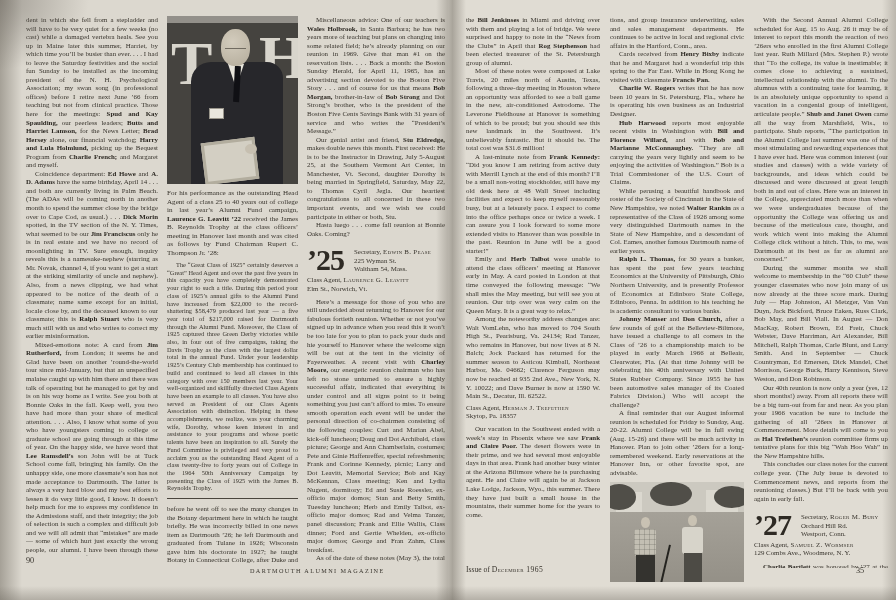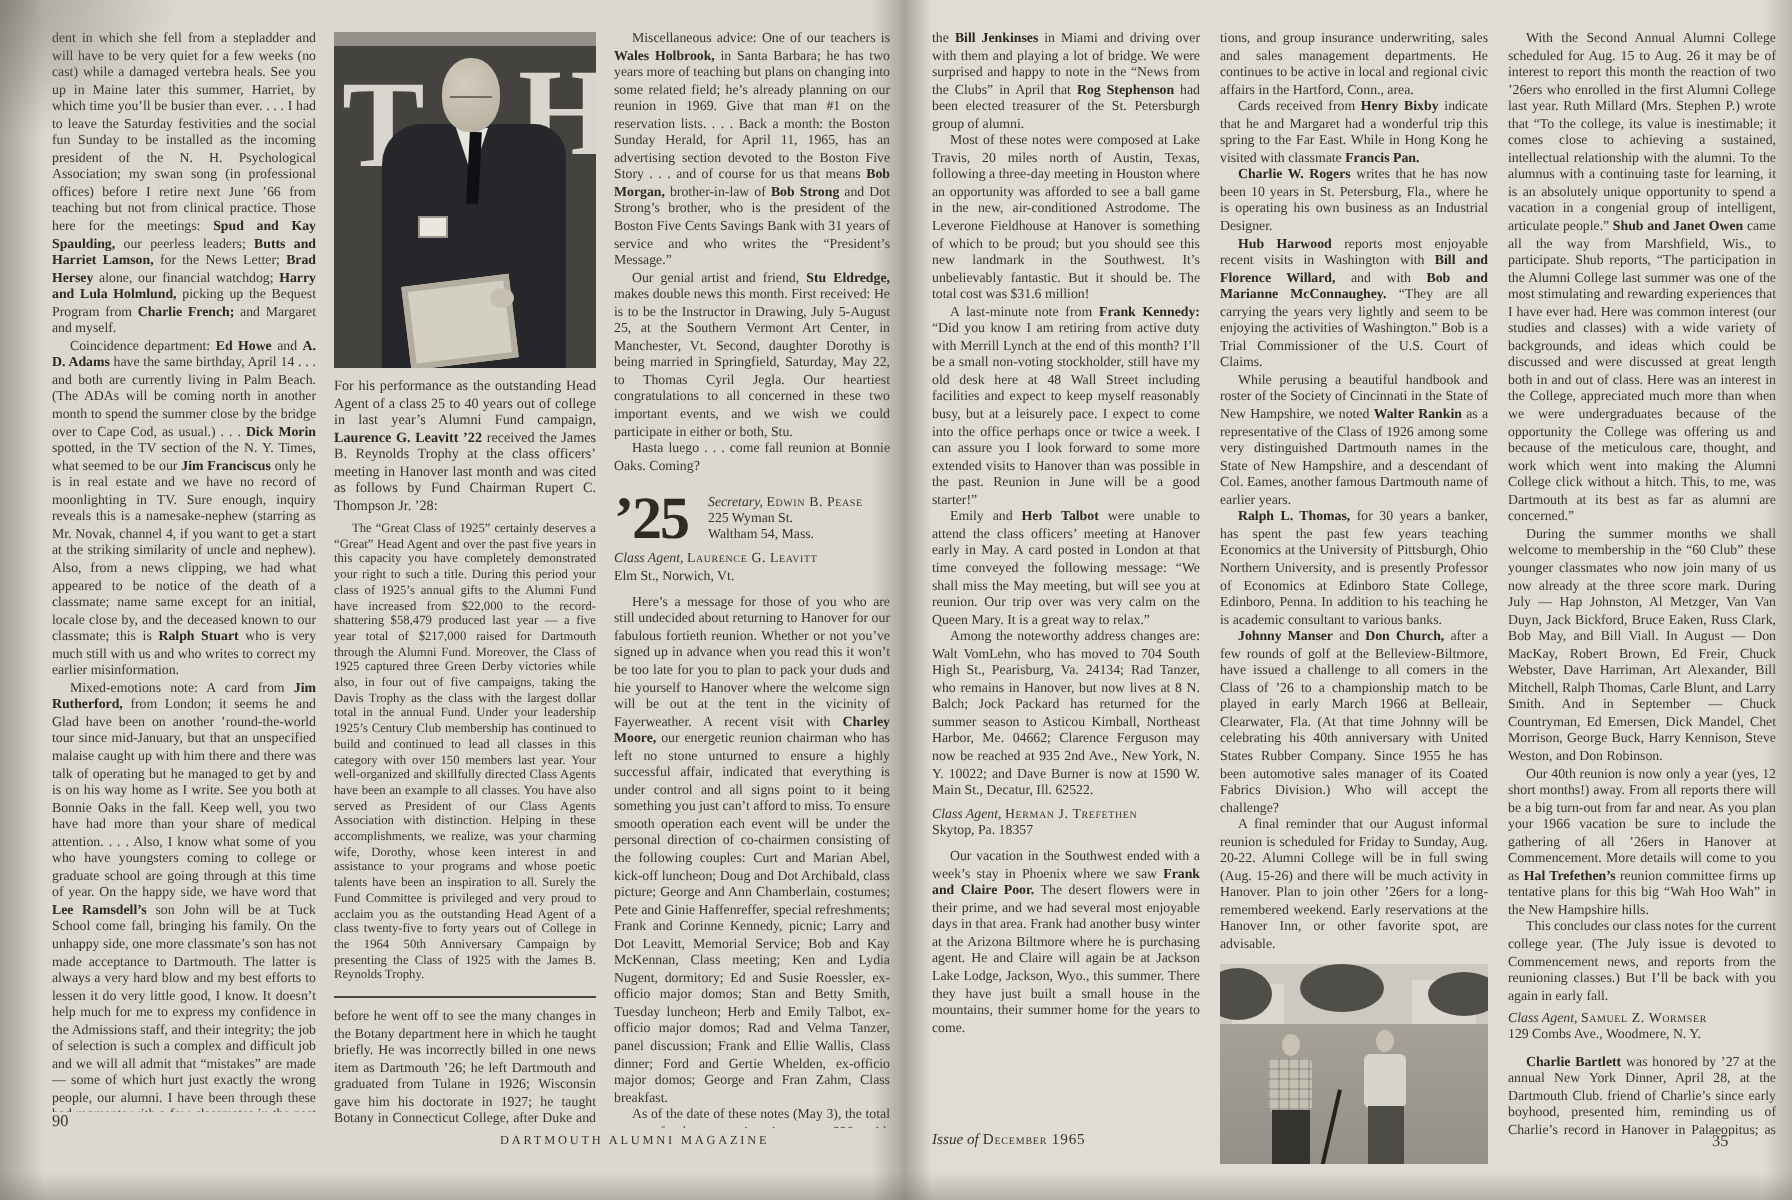--- a/index.html
+++ b/index.html
@@ -54,7 +54,7 @@
   .citation{font-size:6.35px;line-height:7.7px}
   .rule{height:1px;background:#4a453d;margin:6px 0 6px}
 
-  .sec-head{display:flex;align-items:center;margin:8px 0 1px;text-align:left}
+  .sec-head{display:flex;align-items:flex-end;margin:8px 0 1px;text-align:left}
   .sec-num{font-size:30px;line-height:27px;font-weight:bold;letter-spacing:-1px;color:#2e2a24;
            min-width:47px}
   .sec-info{font-size:6.9px;line-height:8.3px;padding-top:1px}

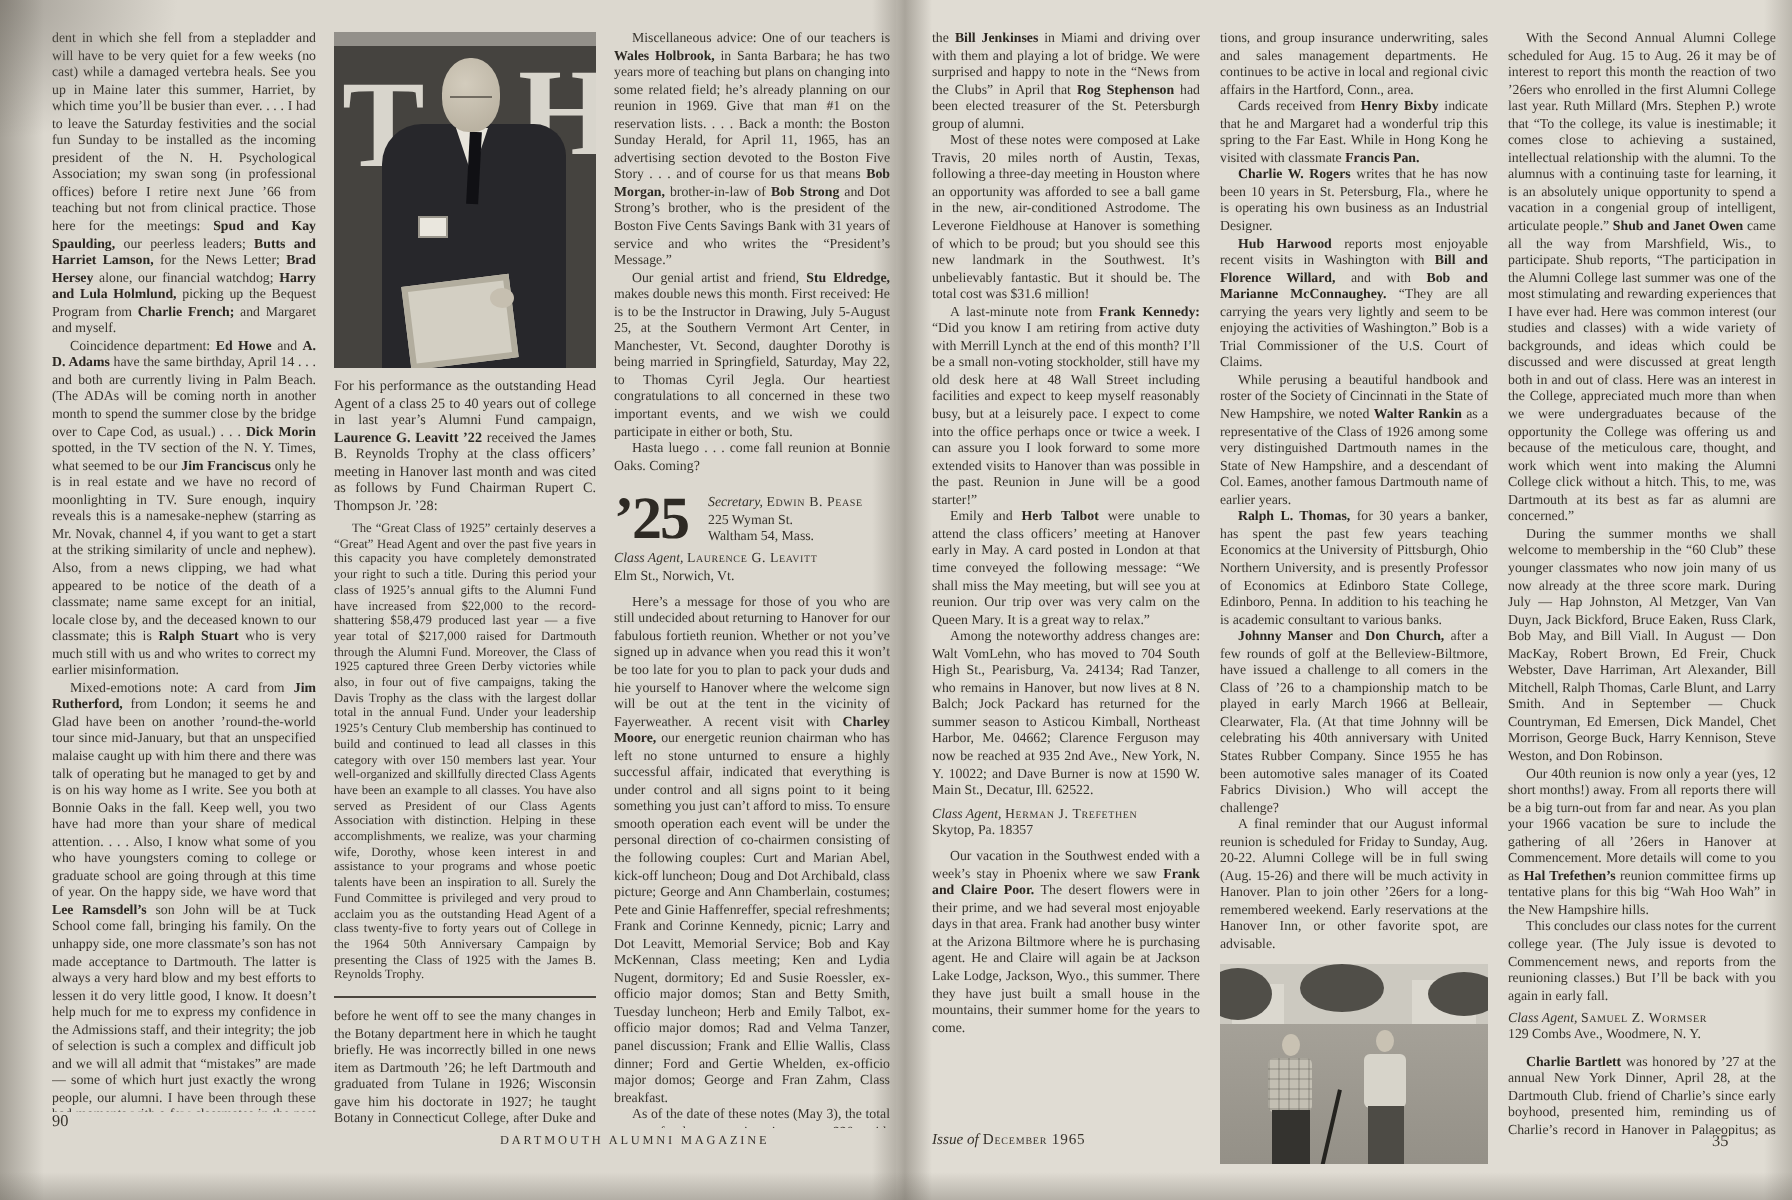--- a/index.html
+++ b/index.html
@@ -213,6 +213,17 @@
         <p>Our 40th reunion is now only a year (yes, 12 short months!) away. From all reports there will be a big turn-out from far and near. As you plan your 1966 vacation be sure to include the gathering of all ’26ers in Hanover at Commencement. More details will come to you as <b>Hal Trefethen’s</b> reunion committee firms up tentative plans for this big “Wah Hoo Wah” in the New Hampshire hills.</p>
         <p>This concludes our class notes for the current college year. (The July issue is devoted to Commencement news, and reports from the reunioning classes.) But I’ll be back with you again in early fall.</p>
       </div>
+    <div class="sec-head">
+      <span class="sec-num">’27</span>
+      <div class="sec-info">
+        <span class="ital">Secretary,</span>
+        <span class="sc">Roger M. Bury</span>
+        <div>
+            <div>Orchard Hill Rd.</div>
+            <div>Westport, Conn.</div>
+          </div>
+      </div>
+    </div>
     <div class="sec-agent">
       <span class="ital">Class Agent,</span>
       <span class="sc">Samuel Z. Wormser</span>

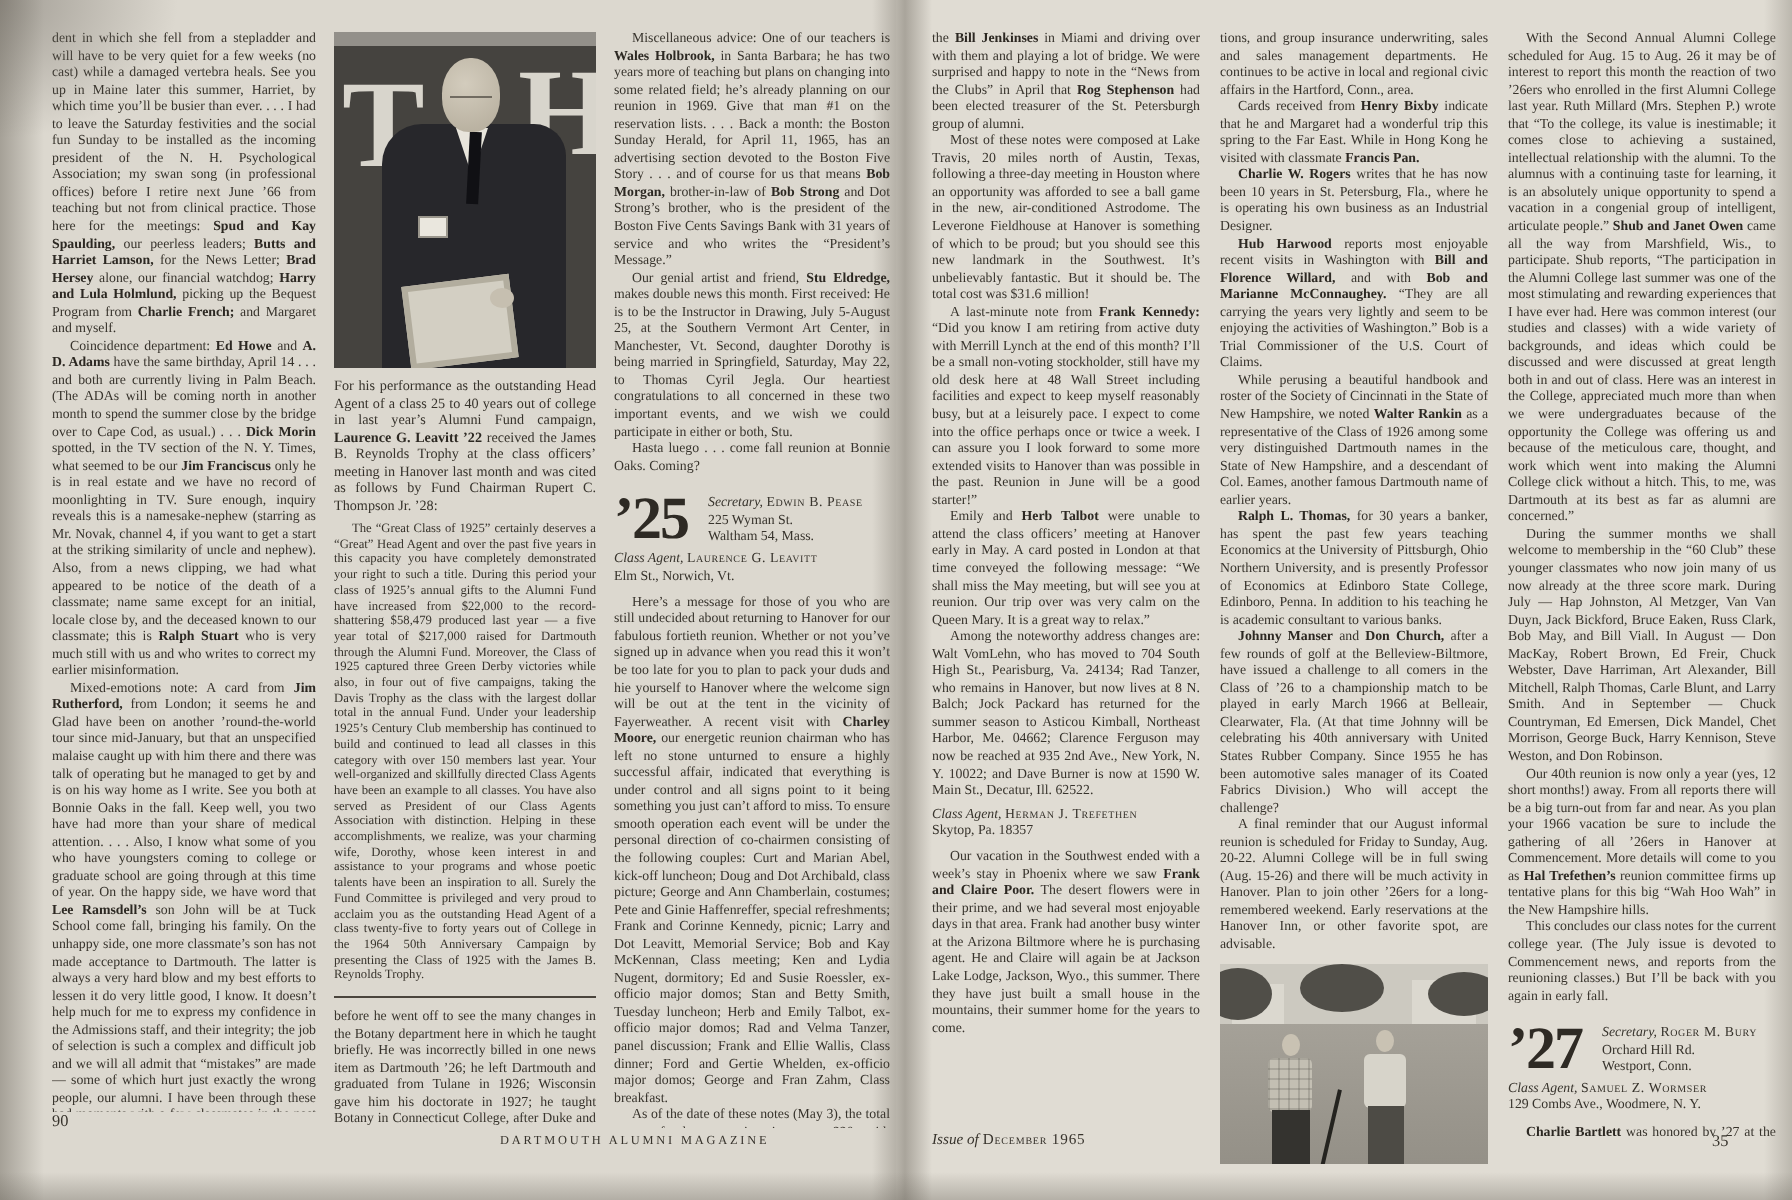--- a/index.html
+++ b/index.html
@@ -58,7 +58,7 @@
   .sec-num{font-size:30px;line-height:27px;font-weight:bold;letter-spacing:-1px;color:#2e2a24;
            min-width:47px}
   .sec-info{font-size:6.9px;line-height:8.3px;padding-top:1px}
-  .ital{font-style:italic}
+  .ital{}
   .sc{font-variant:small-caps;letter-spacing:.3px}
   .sec-agent{font-size:6.9px;line-height:8.3px;margin:3px 0 5px;text-align:left}
 

